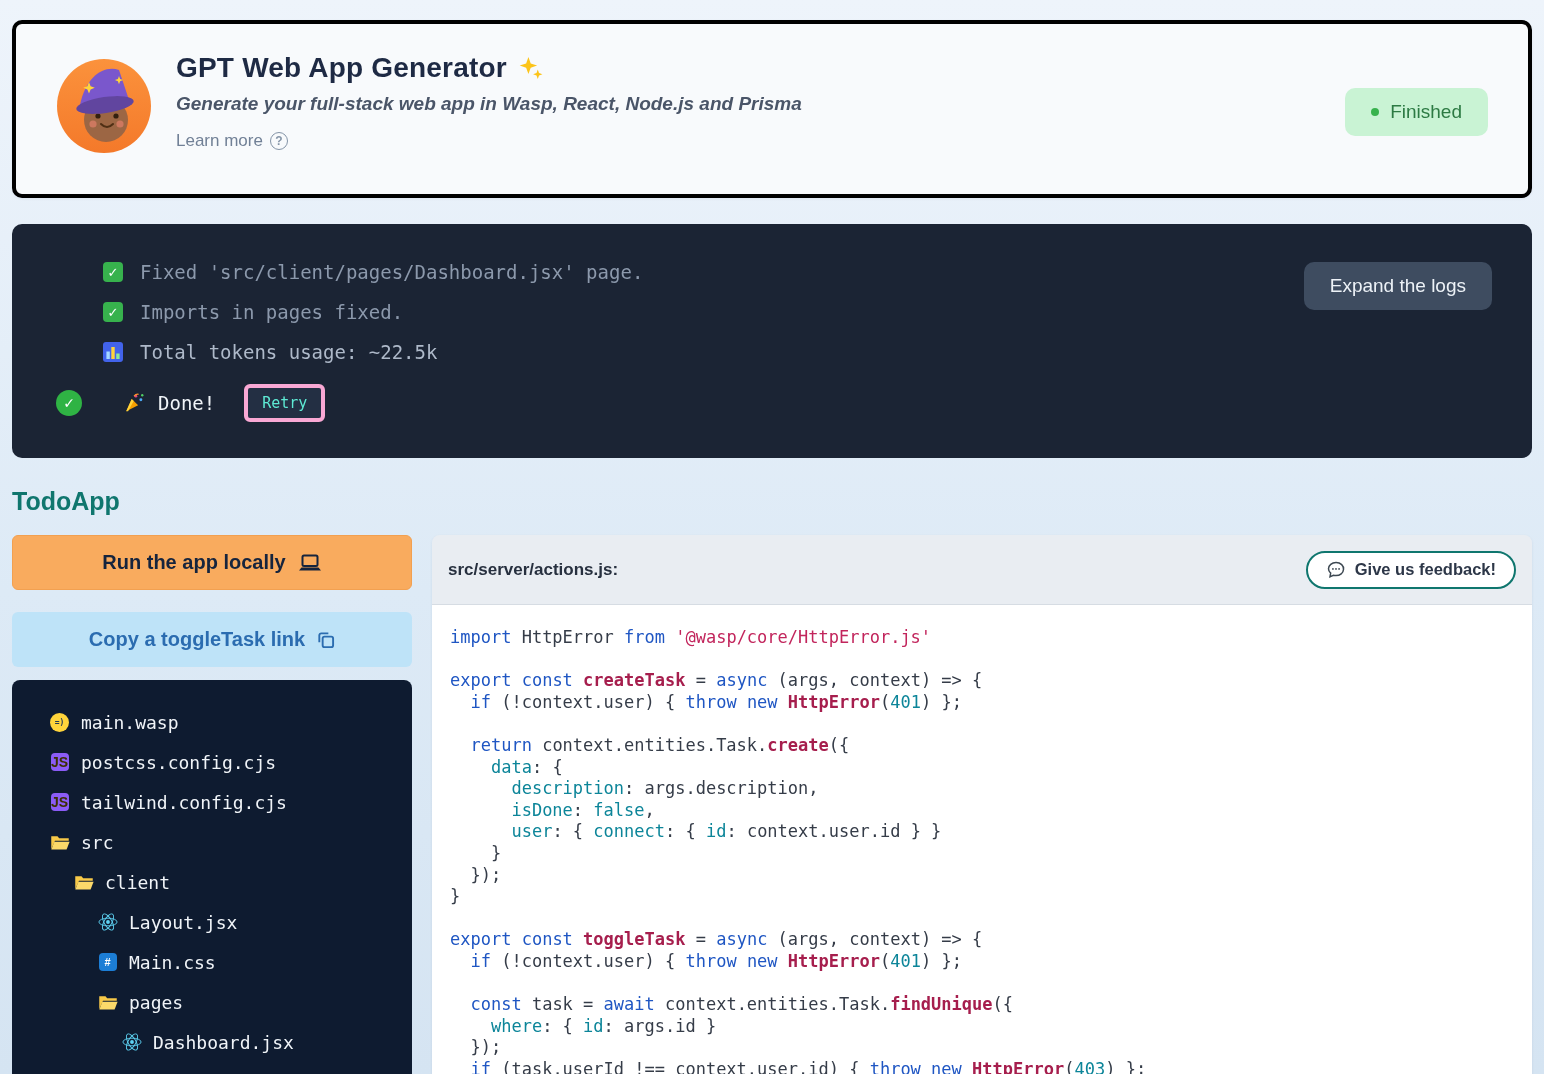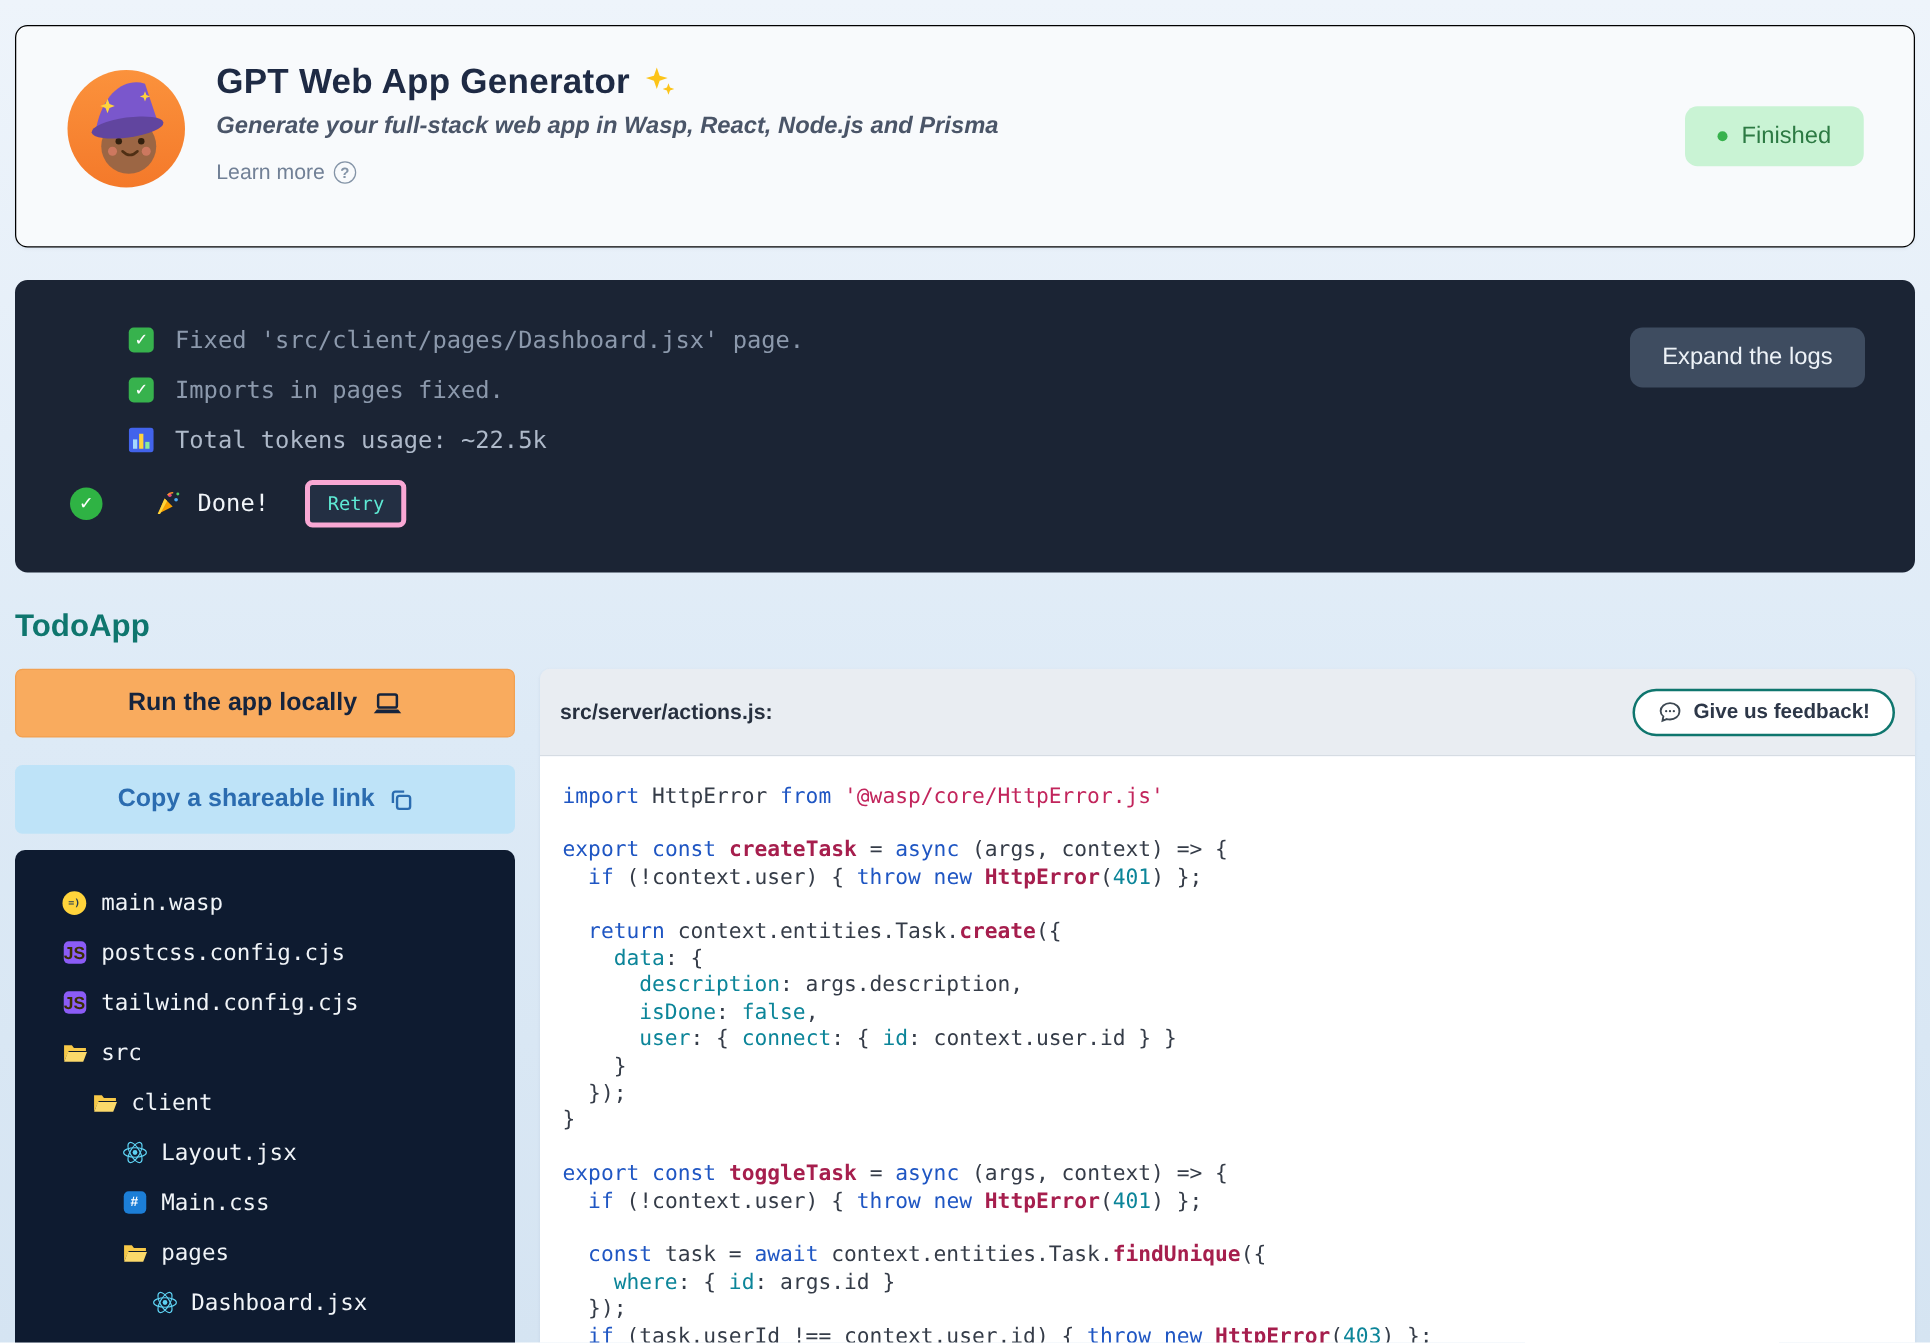--- a/index.html
+++ b/index.html
@@ -13,7 +13,7 @@
   
   .header-card {
     background: #f8fafc;
-    border: 1px solid #000000;
+    border: 4px solid #000000;
     border-radius: 10px;
     box-shadow: 0 1px 3px rgba(20,40,80,.06);
     height: 178px;

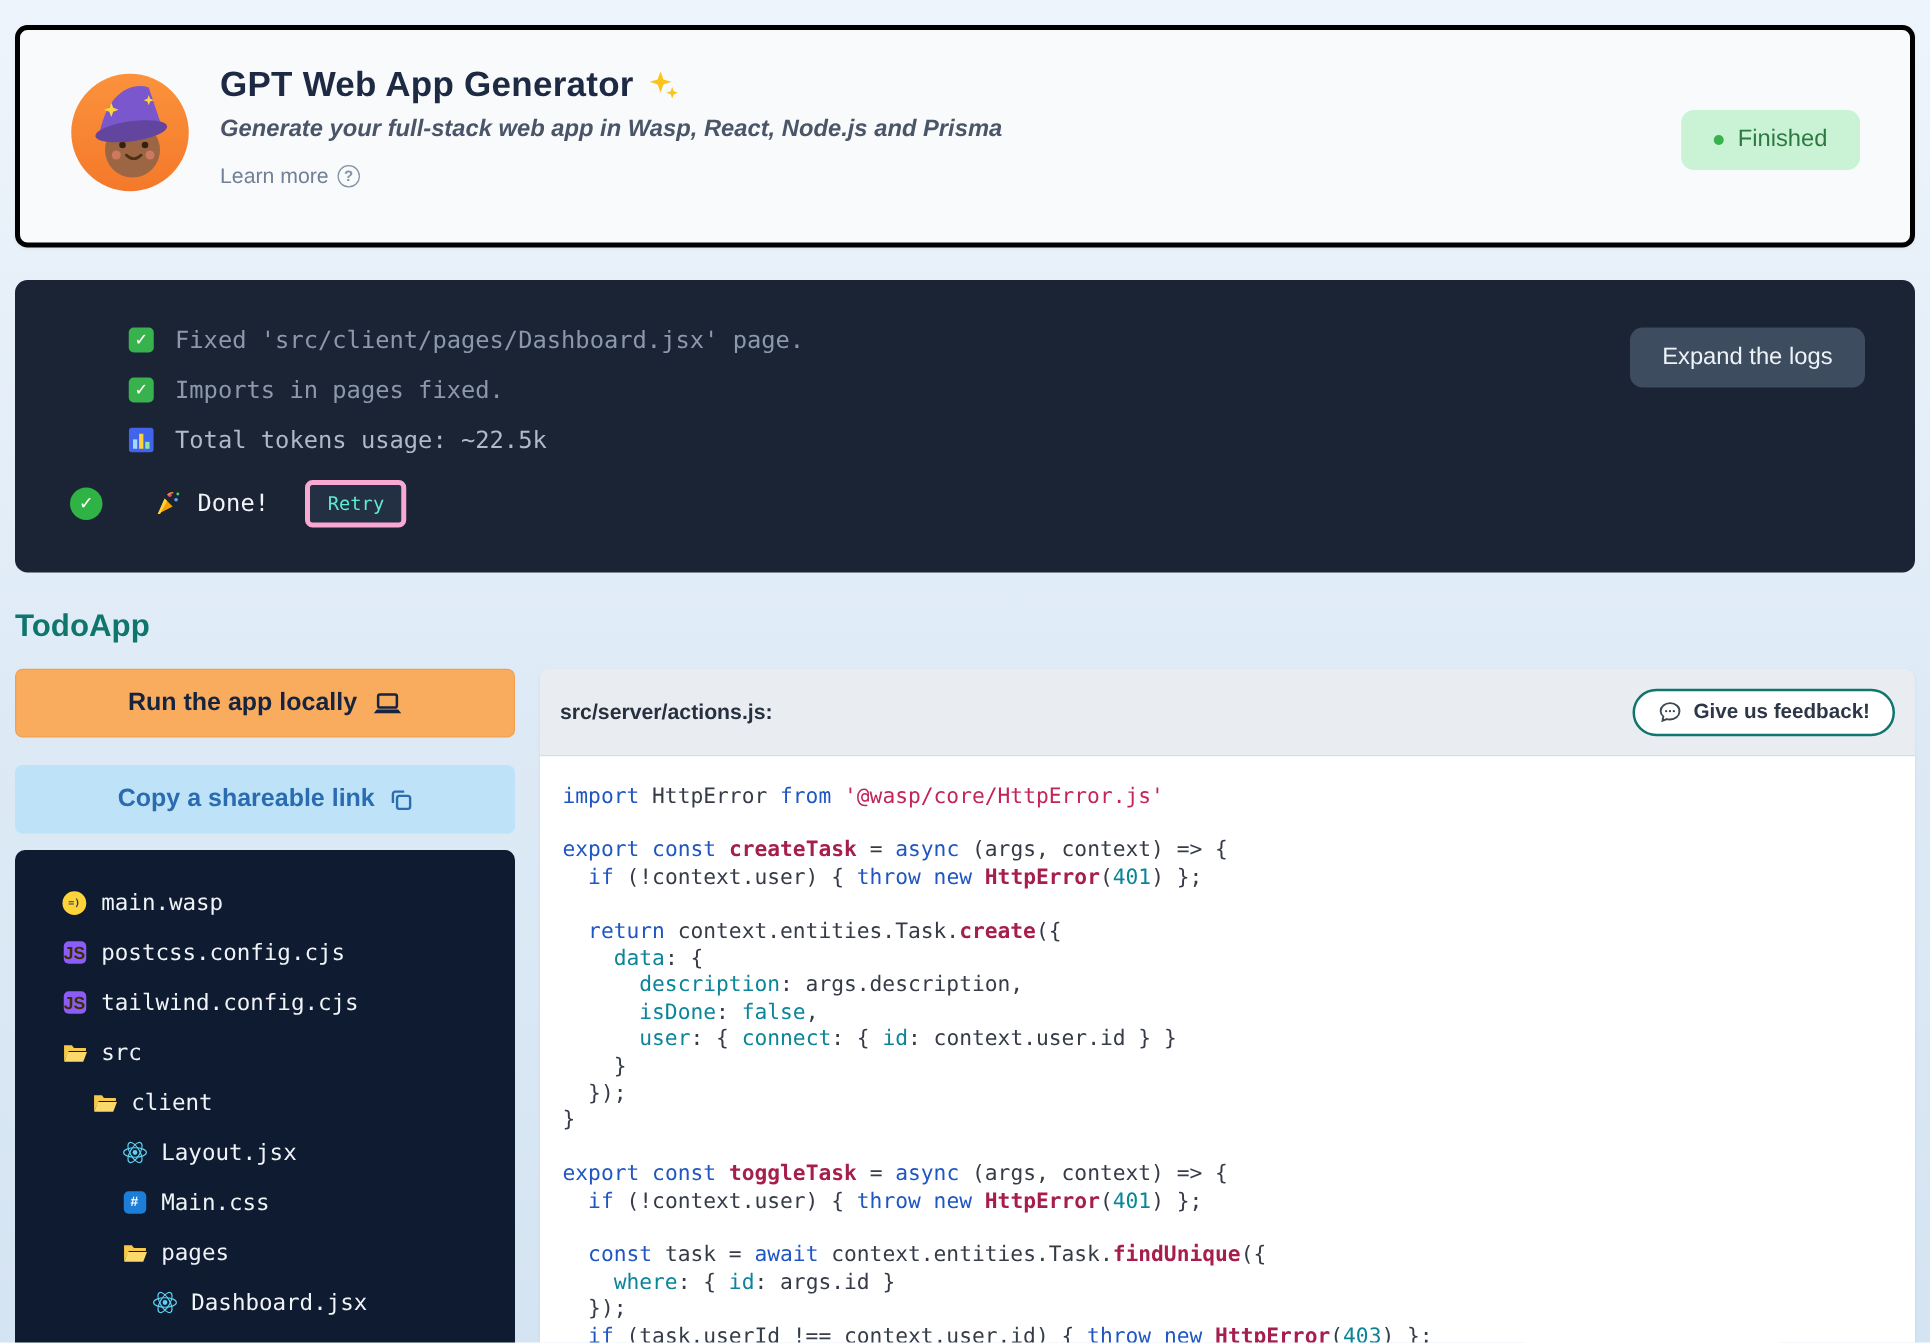--- a/index.html
+++ b/index.html
@@ -265,7 +265,7 @@
         </span>
       </button>
       <button class="share-btn">
-        <span>Copy a shareable link</span>
+        <span>Copy a toggleTask link</span>
         <span style="display:inline-flex;">
           <svg viewBox="0 0 20 20" width="19" height="19" fill="none" stroke="#2b6cb0" stroke-width="2">
               <rect x="7" y="7" width="11" height="11" rx="2"></rect>

